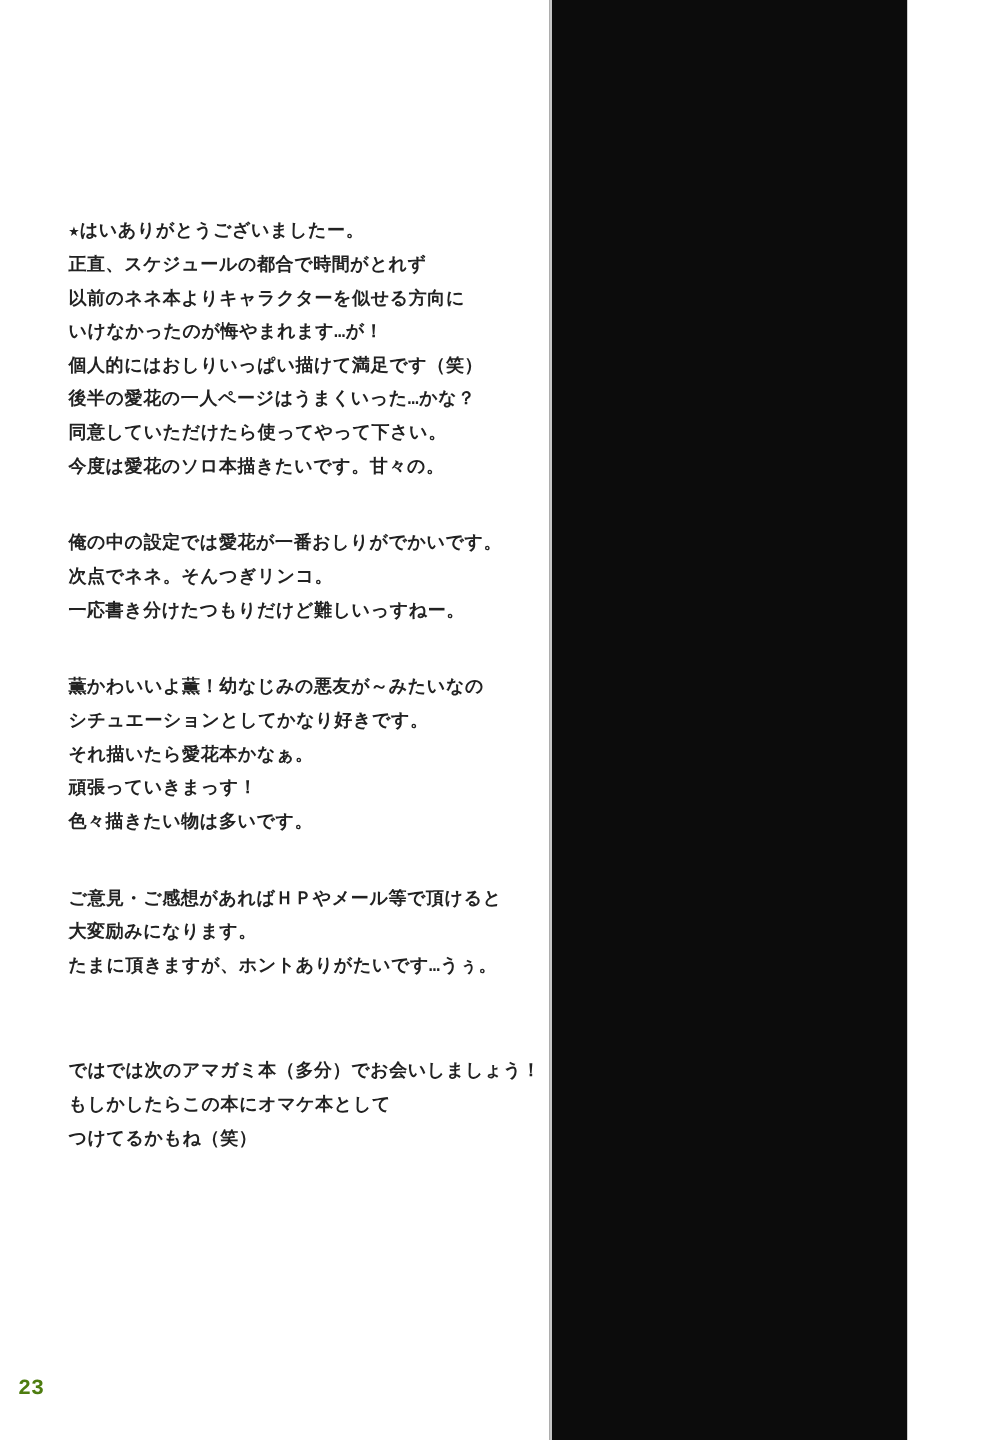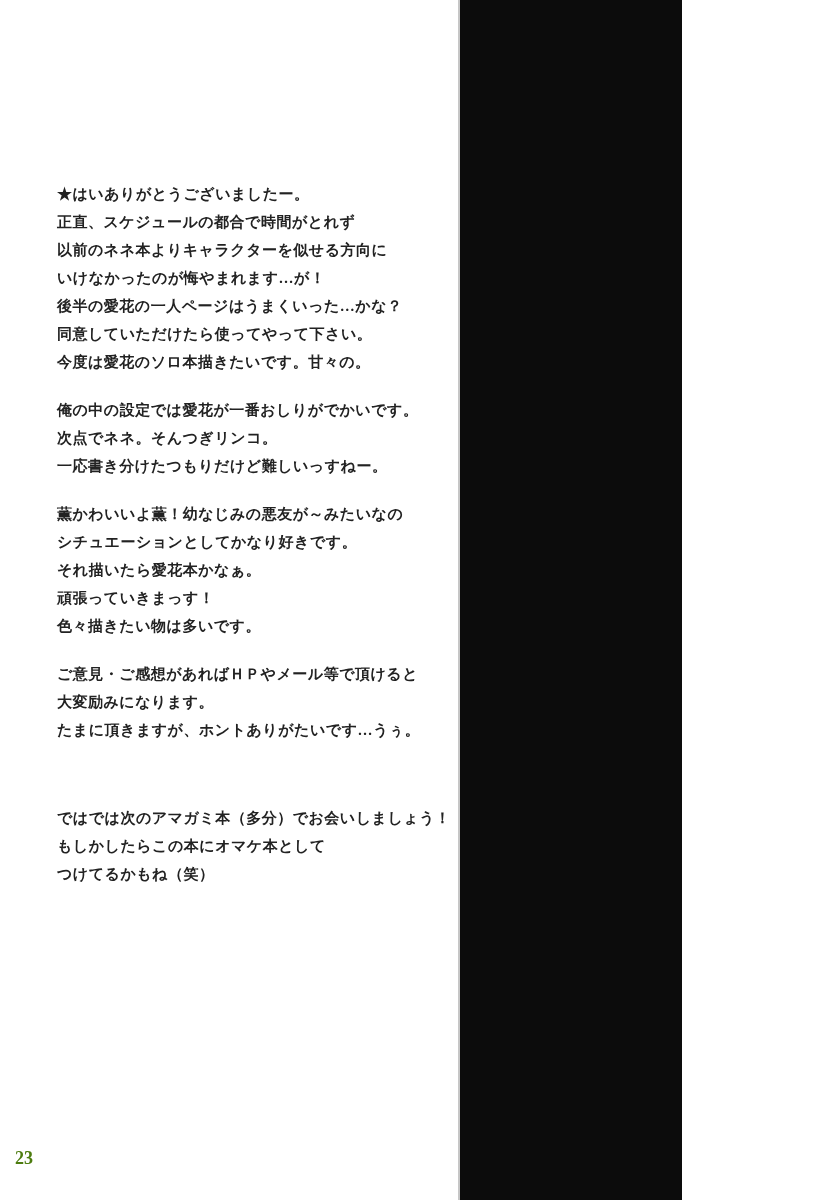--- a/index.html
+++ b/index.html
@@ -9,11 +9,11 @@
   }
   .page {
     position: relative;
-    width: 682px;
+    width: 756px;
     height: 1200px;
     background: var(--background, #ffffff);
     overflow: hidden;
-    font-family: Liberation Serif, serif;
+    font-family: Liberation Mono, monospace;
   }
   
   .black-panel {

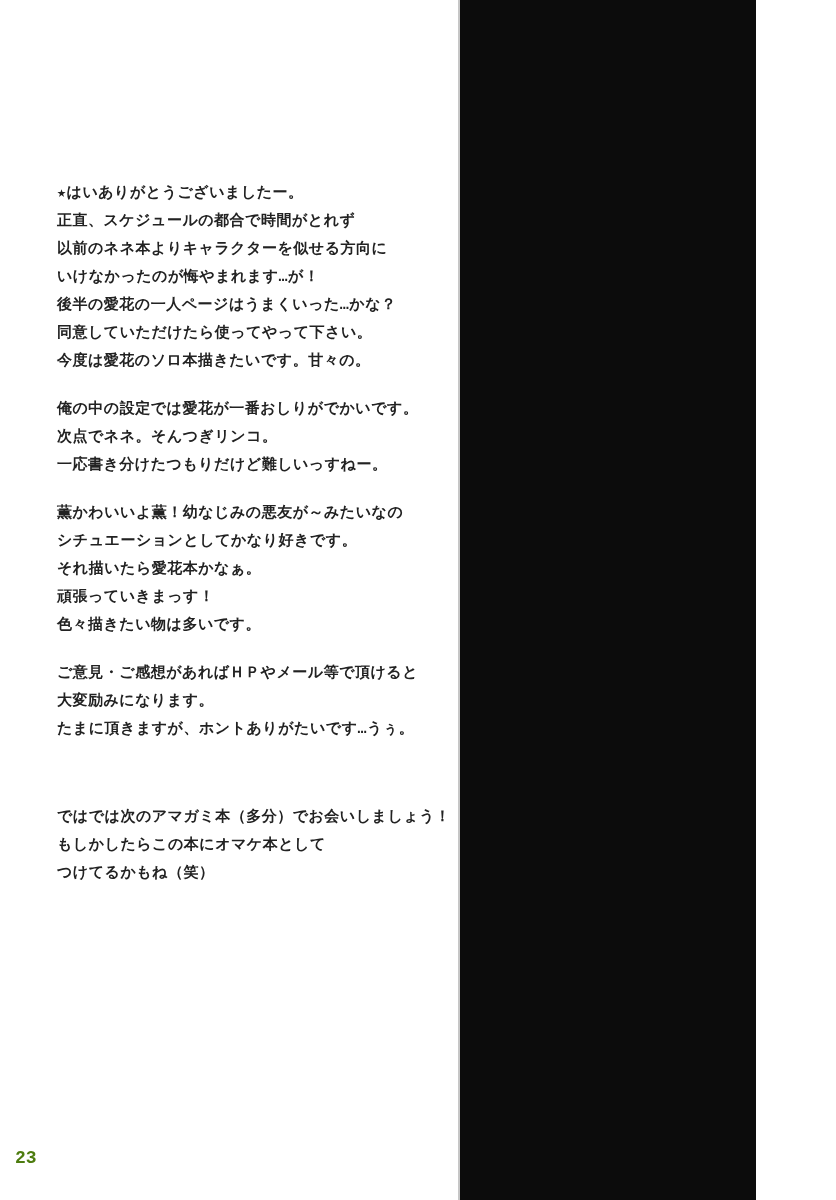--- a/index.html
+++ b/index.html
@@ -75,6 +75,7 @@
       <div class="line">正直、スケジュールの都合で時間がとれず</div>
       <div class="line">以前のネネ本よりキャラクターを似せる方向に</div>
       <div class="line">いけなかったのが悔やまれます…が！</div>
+      <div class="line">個人的にはおしりいっぱい描けて満足です（笑）</div>
       <div class="line">後半の愛花の一人ページはうまくいった…かな？</div>
       <div class="line">同意していただけたら使ってやって下さい。</div>
       <div class="line">今度は愛花のソロ本描きたいです。甘々の。</div>

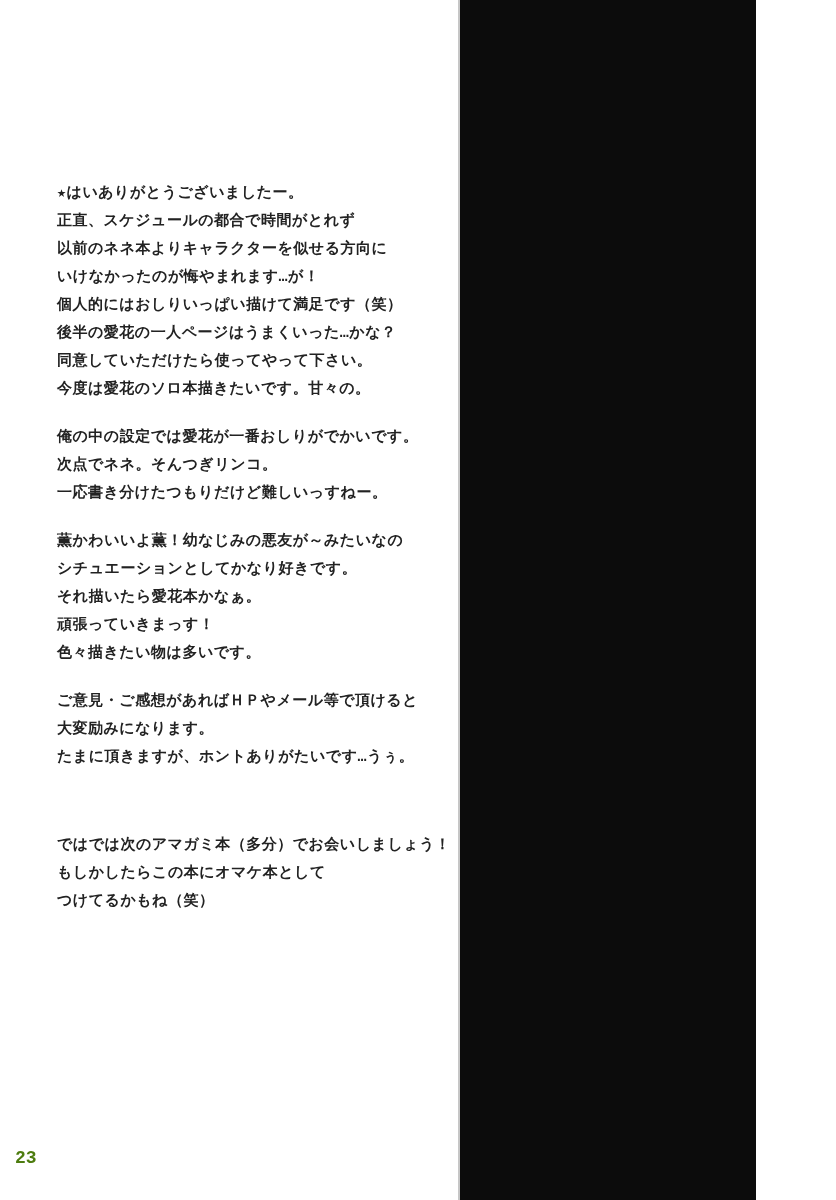--- a/index.html
+++ b/index.html
@@ -41,7 +41,7 @@
     margin: 0;
   }
   .para + .para {
-    margin-top: 20px;
+    margin-top: 36px;
   }
   .para.gap-large {
     margin-top: 60px;

